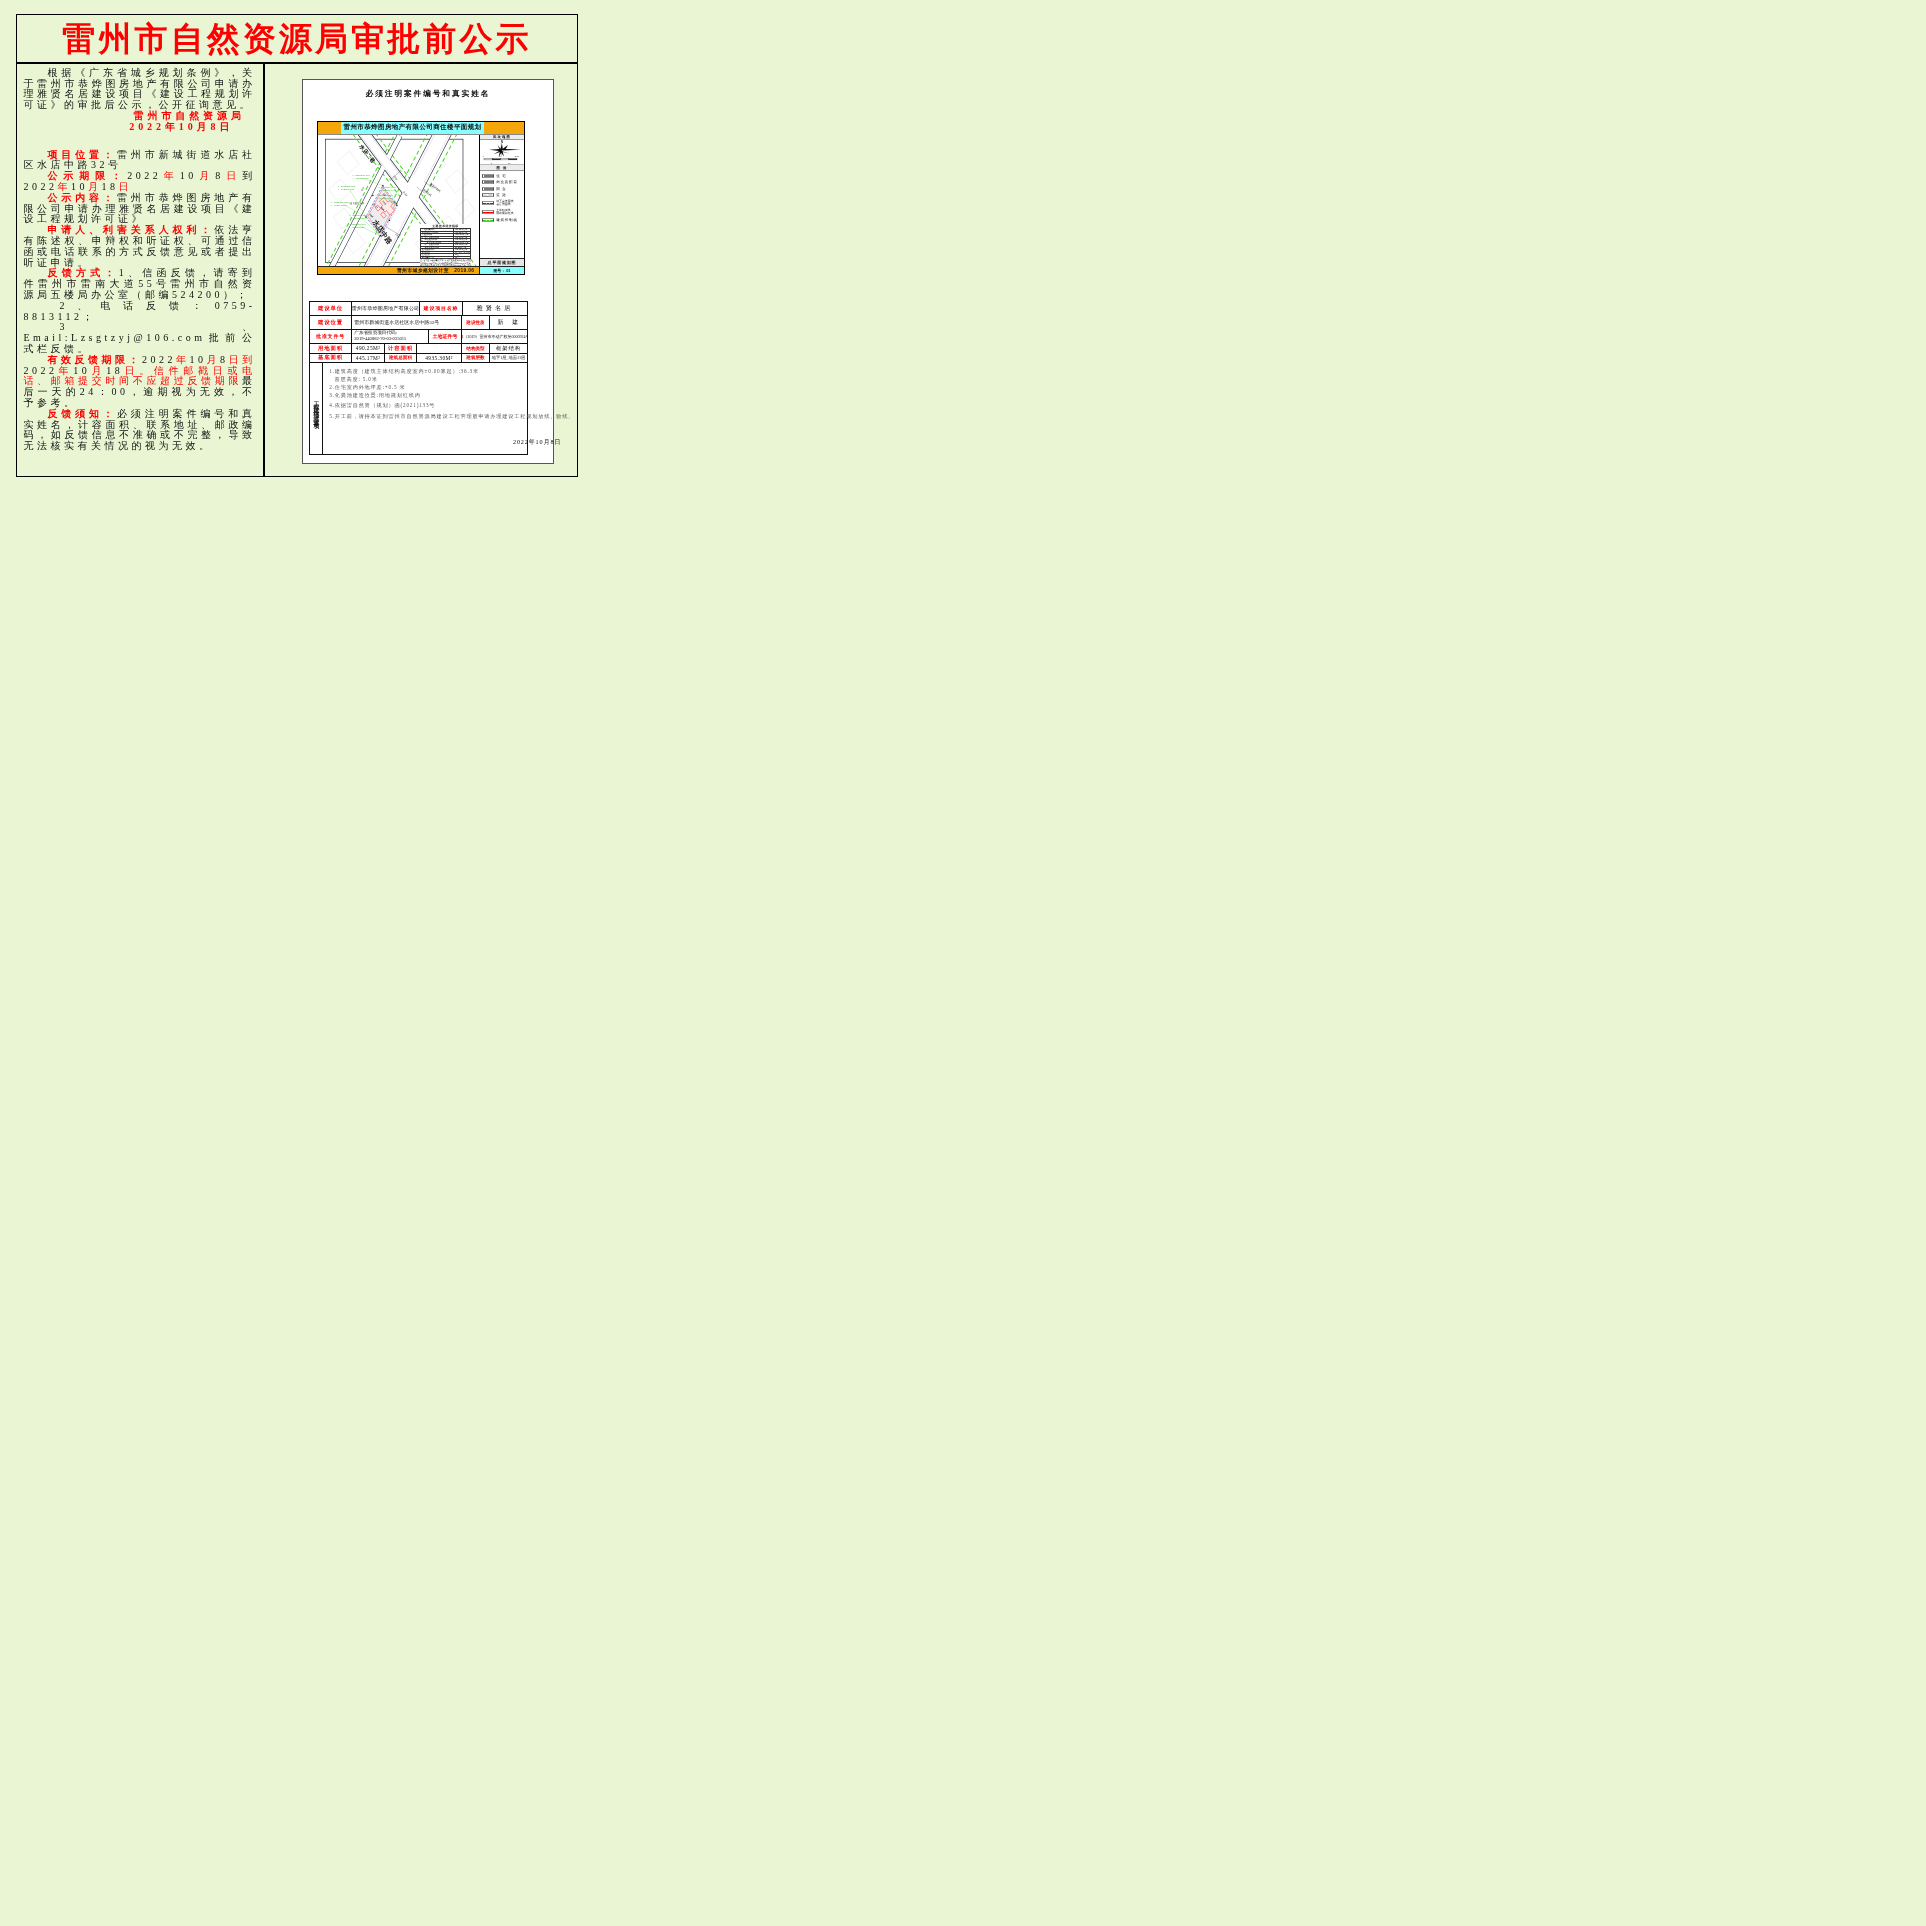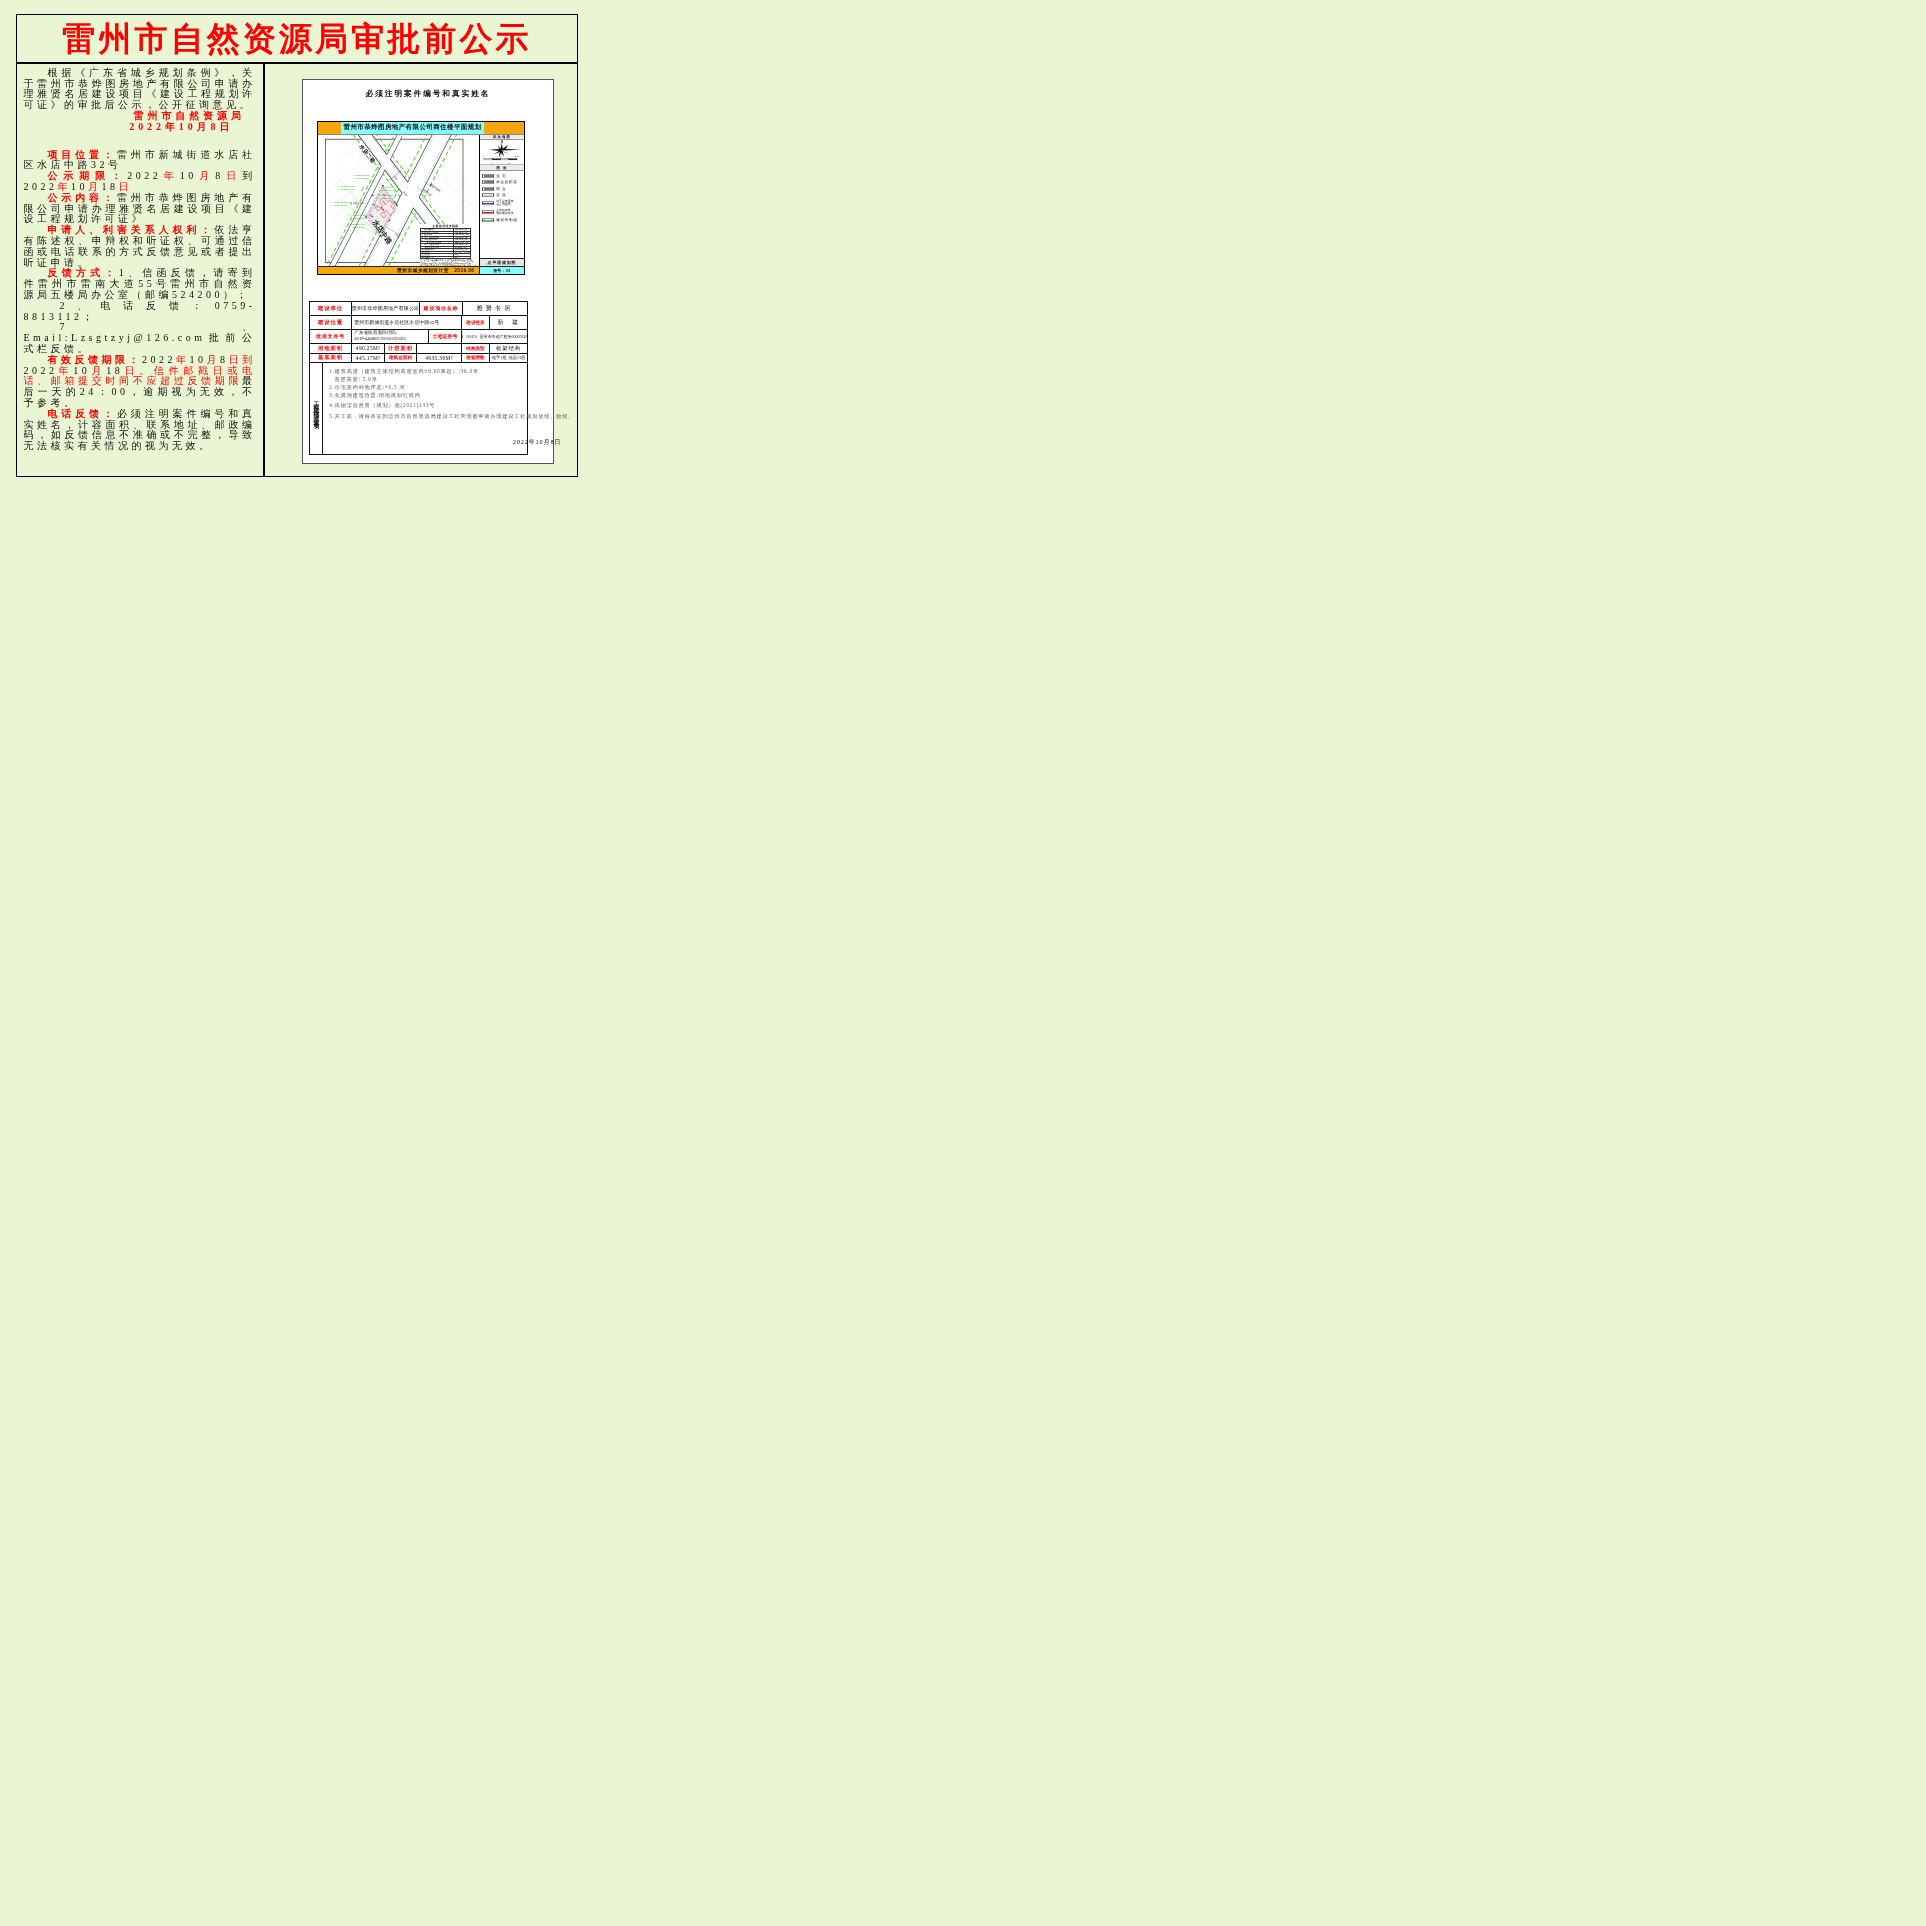--- a/index.html
+++ b/index.html
@@ -138,7 +138,7 @@
     <p class="indent"><span class="seg-rb">申请人、利害关系人权利：</span><span class="seg-k">依法亨有陈述权、申辩权和听证权、可通过信函或电话联系的方式反馈意见或者提出听证申请。</span></p>
     <p class="indent"><span class="seg-rb">反馈方式：</span><span class="seg-k">1、信函反馈，请寄到件雷州市雷南大道55号雷州市自然资源局五楼局办公室（邮编524200）；</span></p>
     <p class="indent2"><span class="seg-k">2、电话反馈：0759-8813112；</span></p>
-    <p class="indent2"><span class="seg-k">7、Email:Lzsgtzyj@126.com批前公式栏反馈。</span></p>
+    <p class="indent2"><span class="seg-k">3、Email:Lzsgtzyj@106.com批前公式栏反馈。</span></p>
     <p class="indent"><span class="seg-rb">有效反馈期限：</span><span class="seg-k">2022</span><span class="seg-r">年</span><span class="seg-k">10</span><span class="seg-r">月</span><span class="seg-k">8</span><span class="seg-r">日</span><span class="seg-r">到</span><span class="seg-k">2022</span><span class="seg-r">年</span><span class="seg-k">10</span><span class="seg-r">月</span><span class="seg-k">18</span><span class="seg-r">日。信件邮戳日或电话、邮箱提交时间不应超过反馈期限</span><span class="seg-k">最后一天的24：00，逾期视为无效，不予参考。</span></p>
     <p class="indent"><span class="seg-rb">电话反馈：</span><span class="seg-k">必须注明案件编号和真实姓名，计容面积、联系地址、邮政编码，如反馈信息不准确或不完整，导致无法核实有关情况的视为无效。</span></p>
   </div>

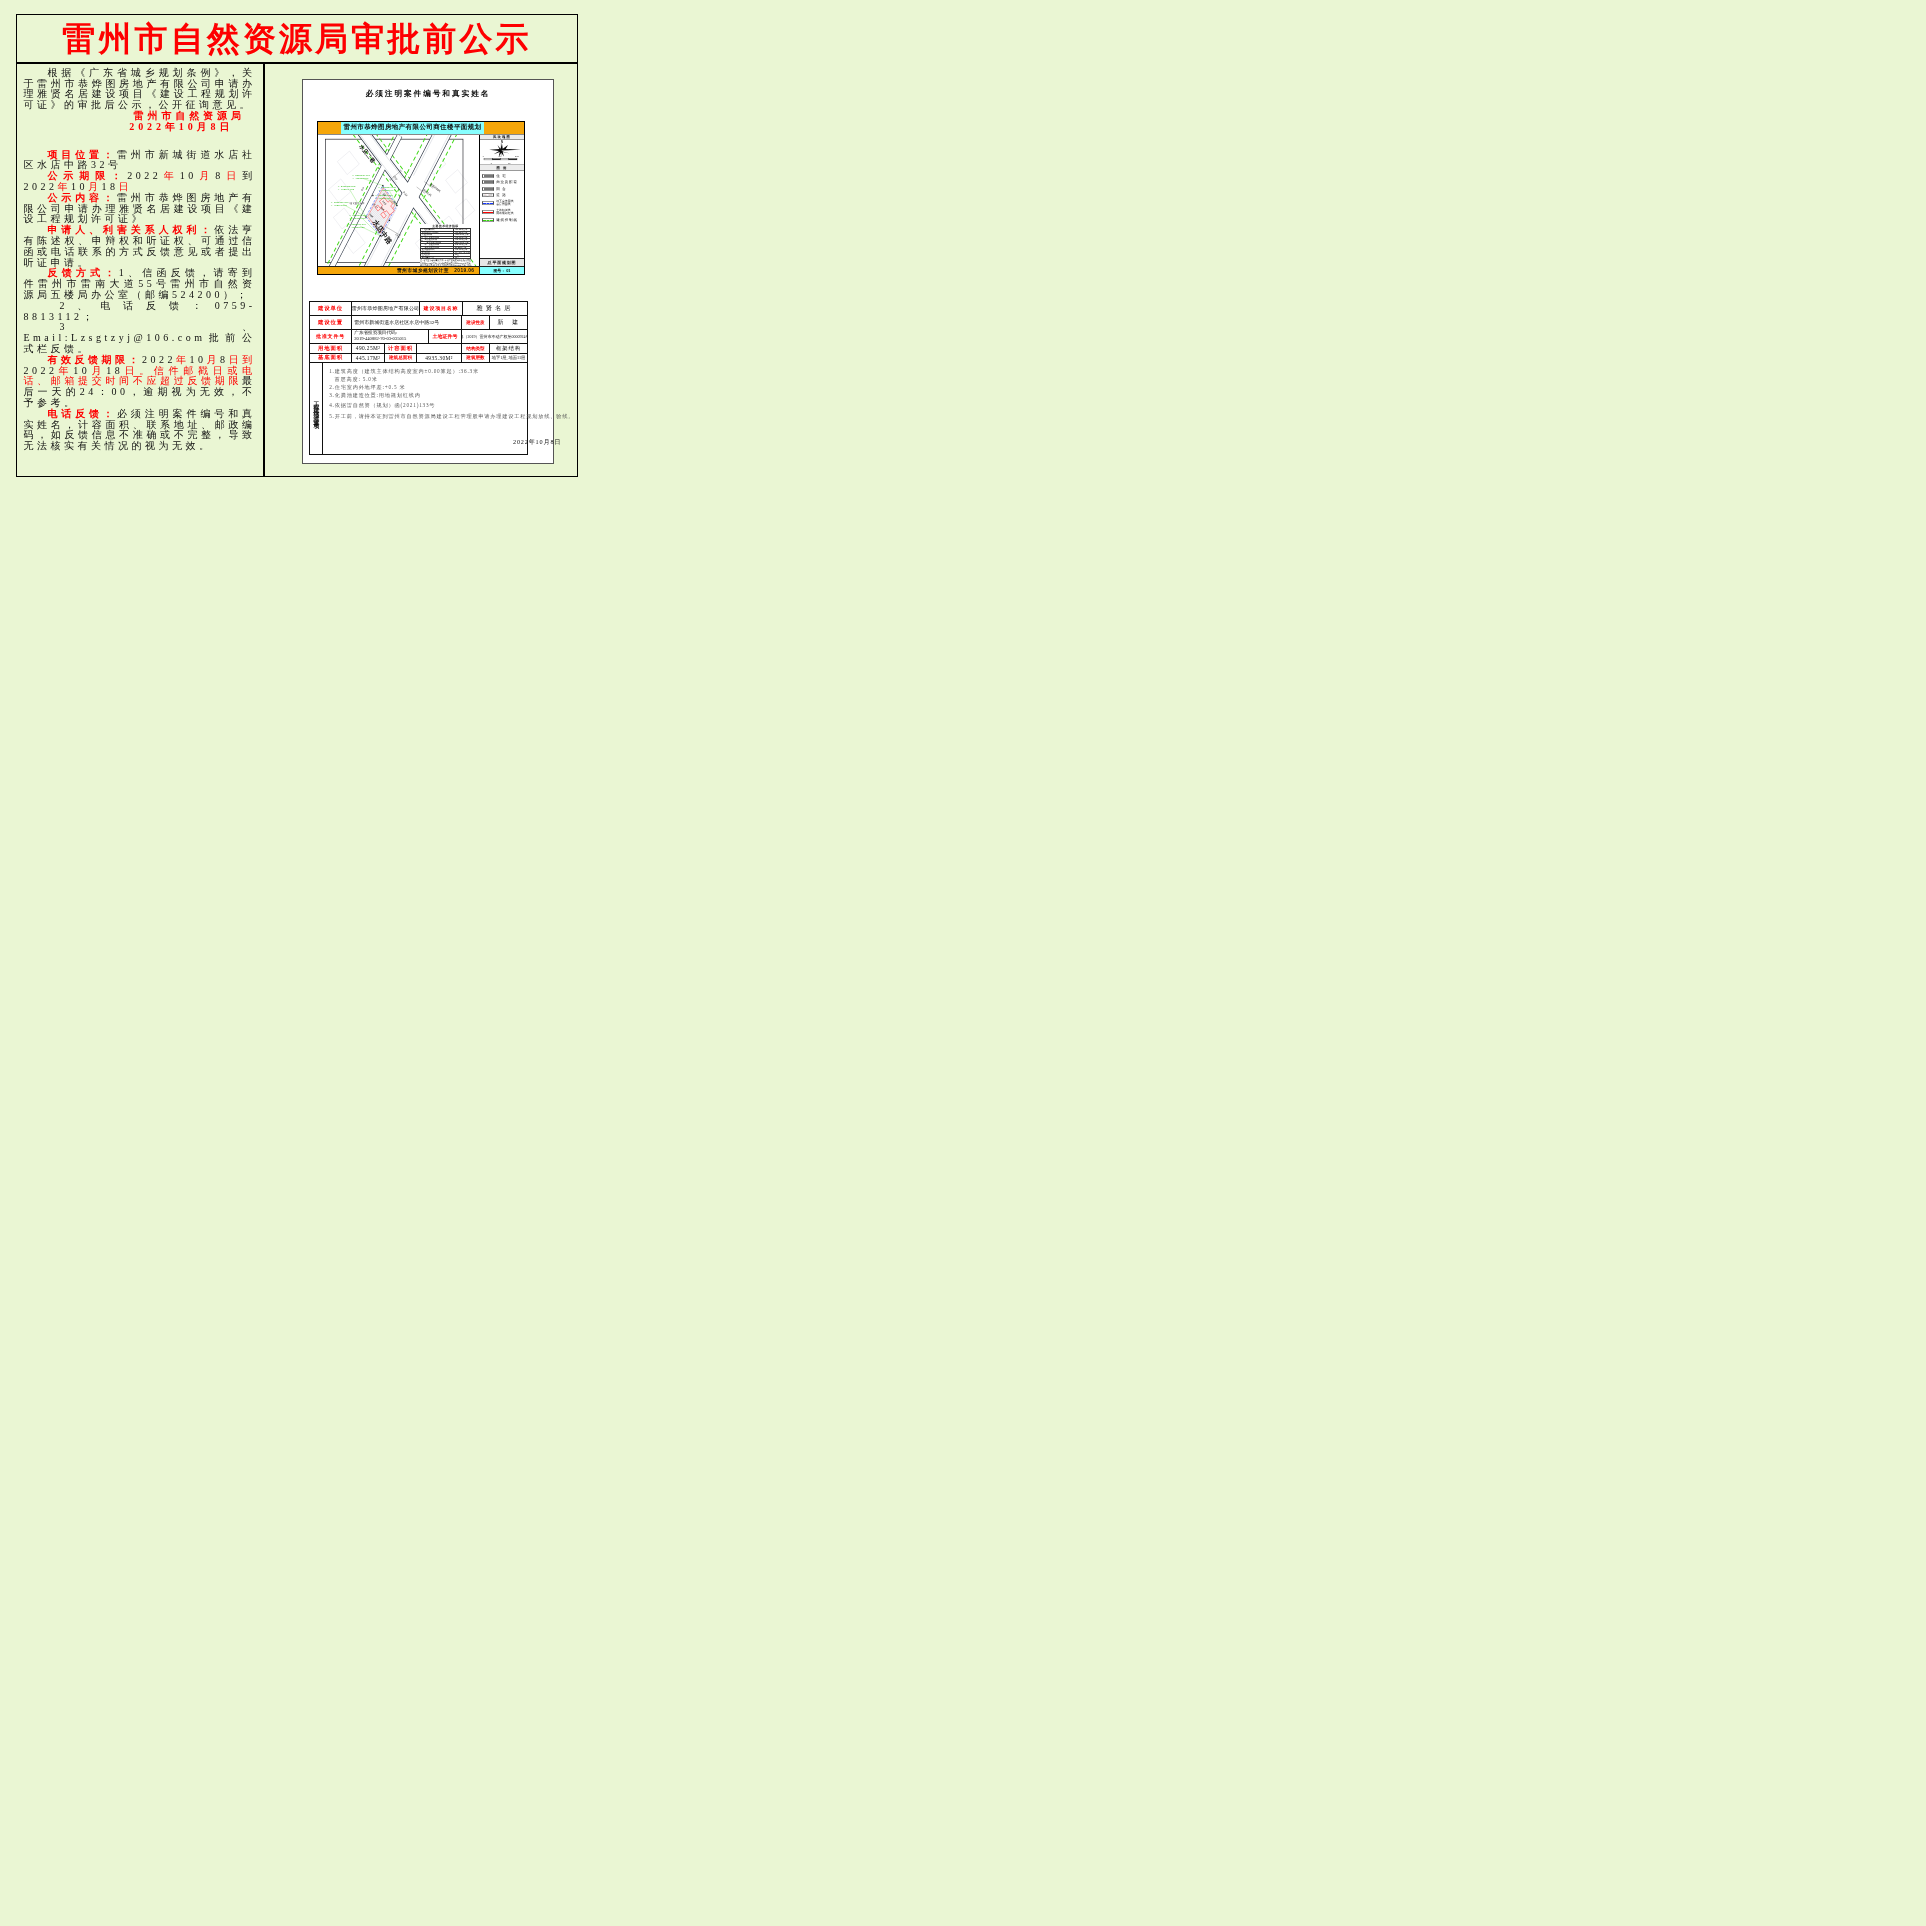--- a/index.html
+++ b/index.html
@@ -140,7 +140,7 @@
     <p class="indent2"><span class="seg-k">2、电话反馈：0759-8813112；</span></p>
     <p class="indent2"><span class="seg-k">3、Email:Lzsgtzyj@106.com批前公式栏反馈。</span></p>
     <p class="indent"><span class="seg-rb">有效反馈期限：</span><span class="seg-k">2022</span><span class="seg-r">年</span><span class="seg-k">10</span><span class="seg-r">月</span><span class="seg-k">8</span><span class="seg-r">日</span><span class="seg-r">到</span><span class="seg-k">2022</span><span class="seg-r">年</span><span class="seg-k">10</span><span class="seg-r">月</span><span class="seg-k">18</span><span class="seg-r">日。信件邮戳日或电话、邮箱提交时间不应超过反馈期限</span><span class="seg-k">最后一天的24：00，逾期视为无效，不予参考。</span></p>
-    <p class="indent"><span class="seg-rb">电话反馈：</span><span class="seg-k">必须注明案件编号和真实姓名，计容面积、联系地址、邮政编码，如反馈信息不准确或不完整，导致无法核实有关情况的视为无效。</span></p>
+    <p class="indent"><span class="seg-rb">反馈须知：</span><span class="seg-k">必须注明案件编号和真实姓名，计容面积、联系地址、邮政编码，如反馈信息不准确或不完整，导致无法核实有关情况的视为无效。</span></p>
   </div>
 
 <div class="doc"></div>

